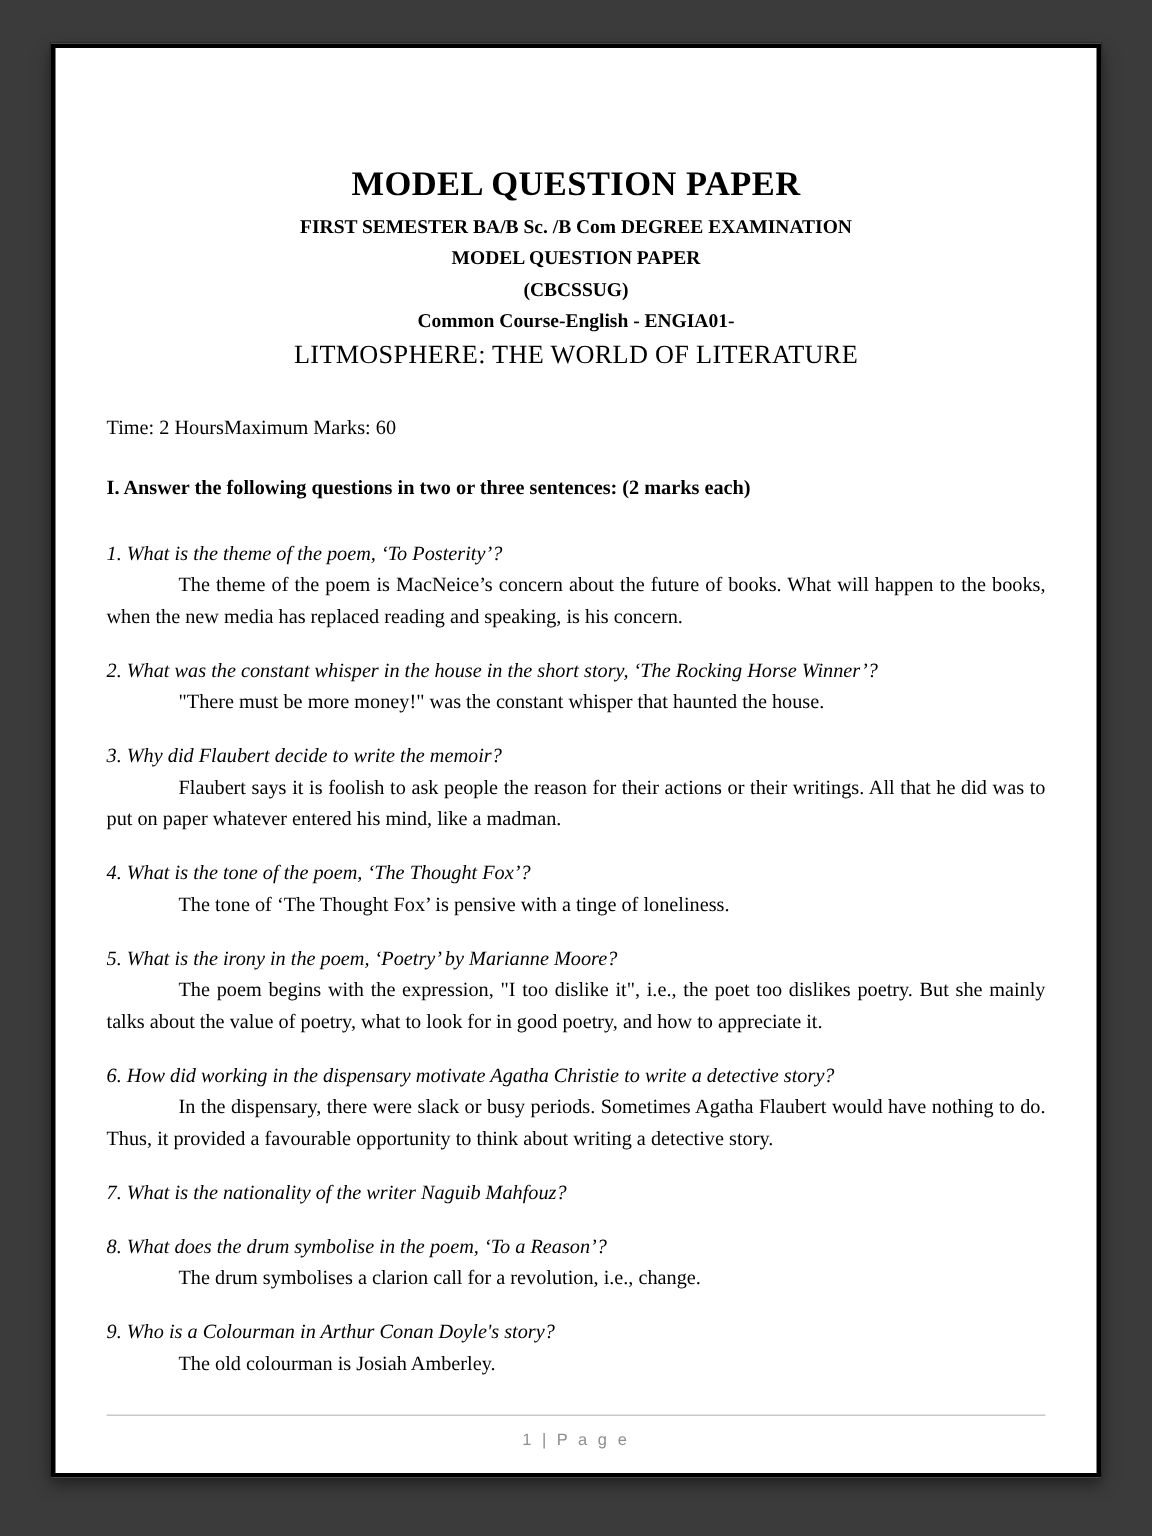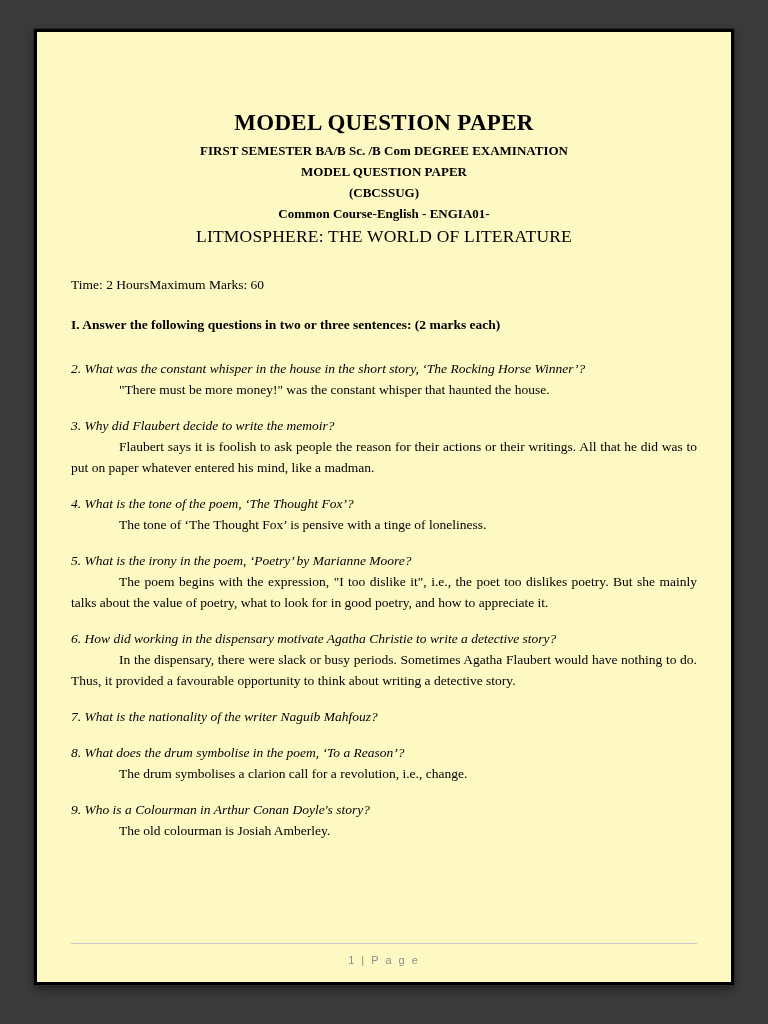--- a/index.html
+++ b/index.html
@@ -19,7 +19,7 @@
     width: 700px;
     height: 956px;
     margin: 29px auto 0 auto;
-    background: #fef9c3;
+    background: #ffffff;
     border: 3px solid #000000;
     box-shadow: 0 0 0 1px #2a2a2a, 0 4px 10px rgba(0,0,0,0.5);
     padding: 78px 34px 14px 34px;

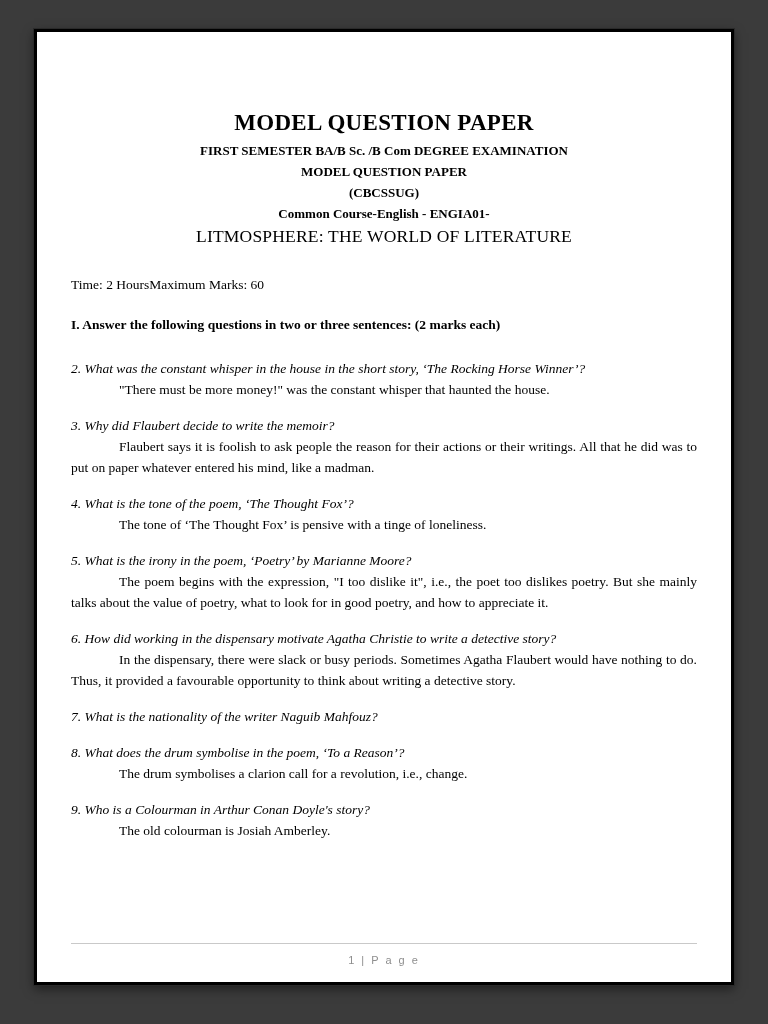--- a/index.html
+++ b/index.html
@@ -109,6 +109,10 @@
 
     <div class="qa-list">
 
+      <div class="qa-block">
+        <p class="question">1. What is the theme of the poem, ‘To Posterity’?</p>
+        <p class="answer">The theme of the poem is MacNeice’s concern about the future of books. What will happen to the books, when the new media has replaced reading and speaking, is his concern.</p>
+      </div>
 
       <div class="qa-block">
         <p class="question">2. What was the constant whisper in the house in the short story, ‘The Rocking Horse Winner’?</p>

